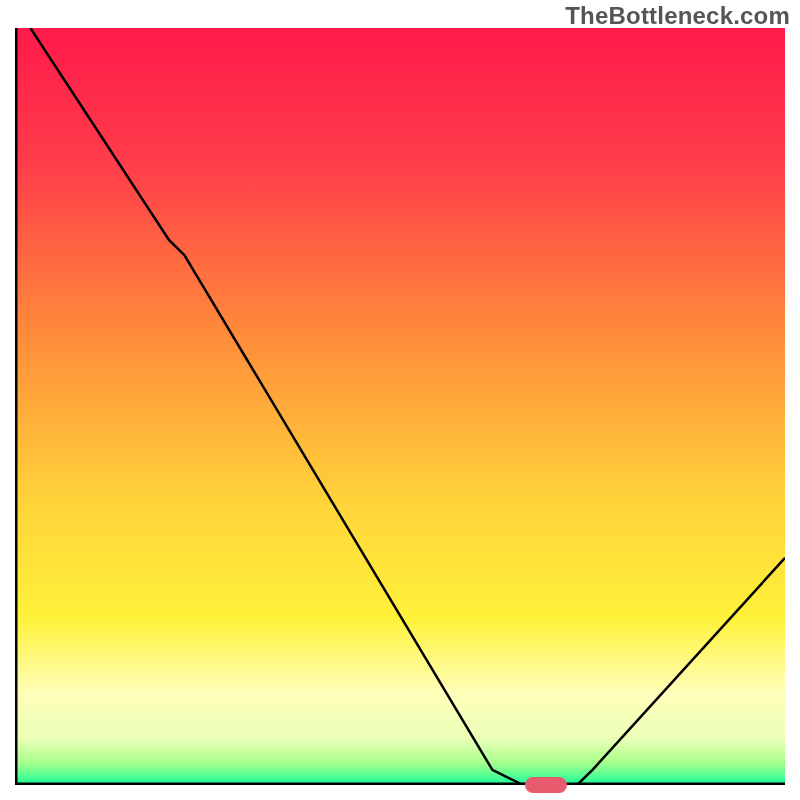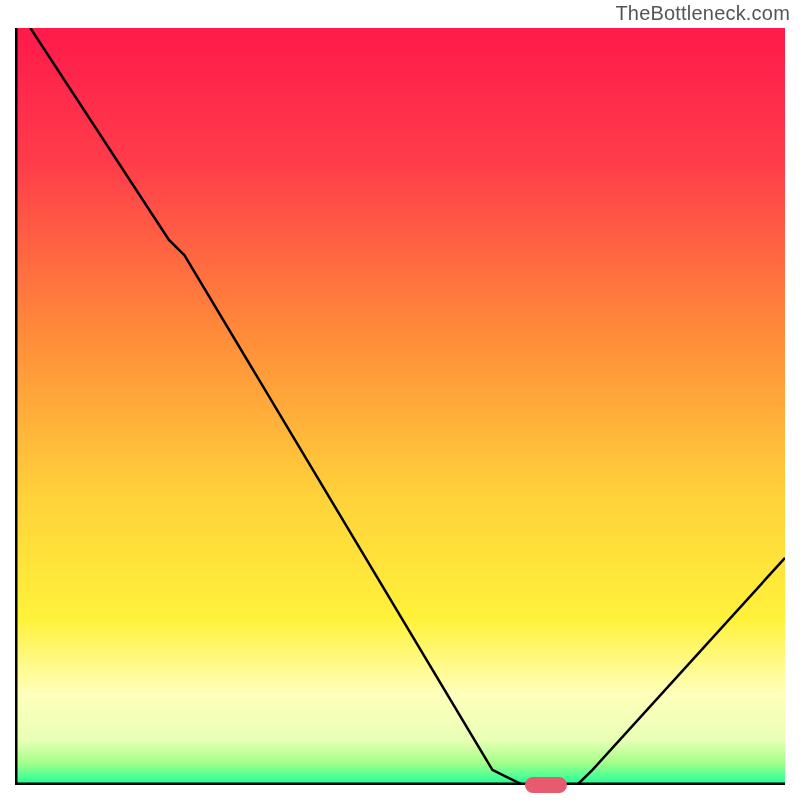--- a/index.html
+++ b/index.html
@@ -21,8 +21,8 @@
     top: 2px;
     right: 10px;
     color: #555555;
-    font-size: 20px;
-    font-weight: 400;
+    font-size: 24px;
+    font-weight: 700;
     letter-spacing: 0.2px;
   }
   .plot-area {

